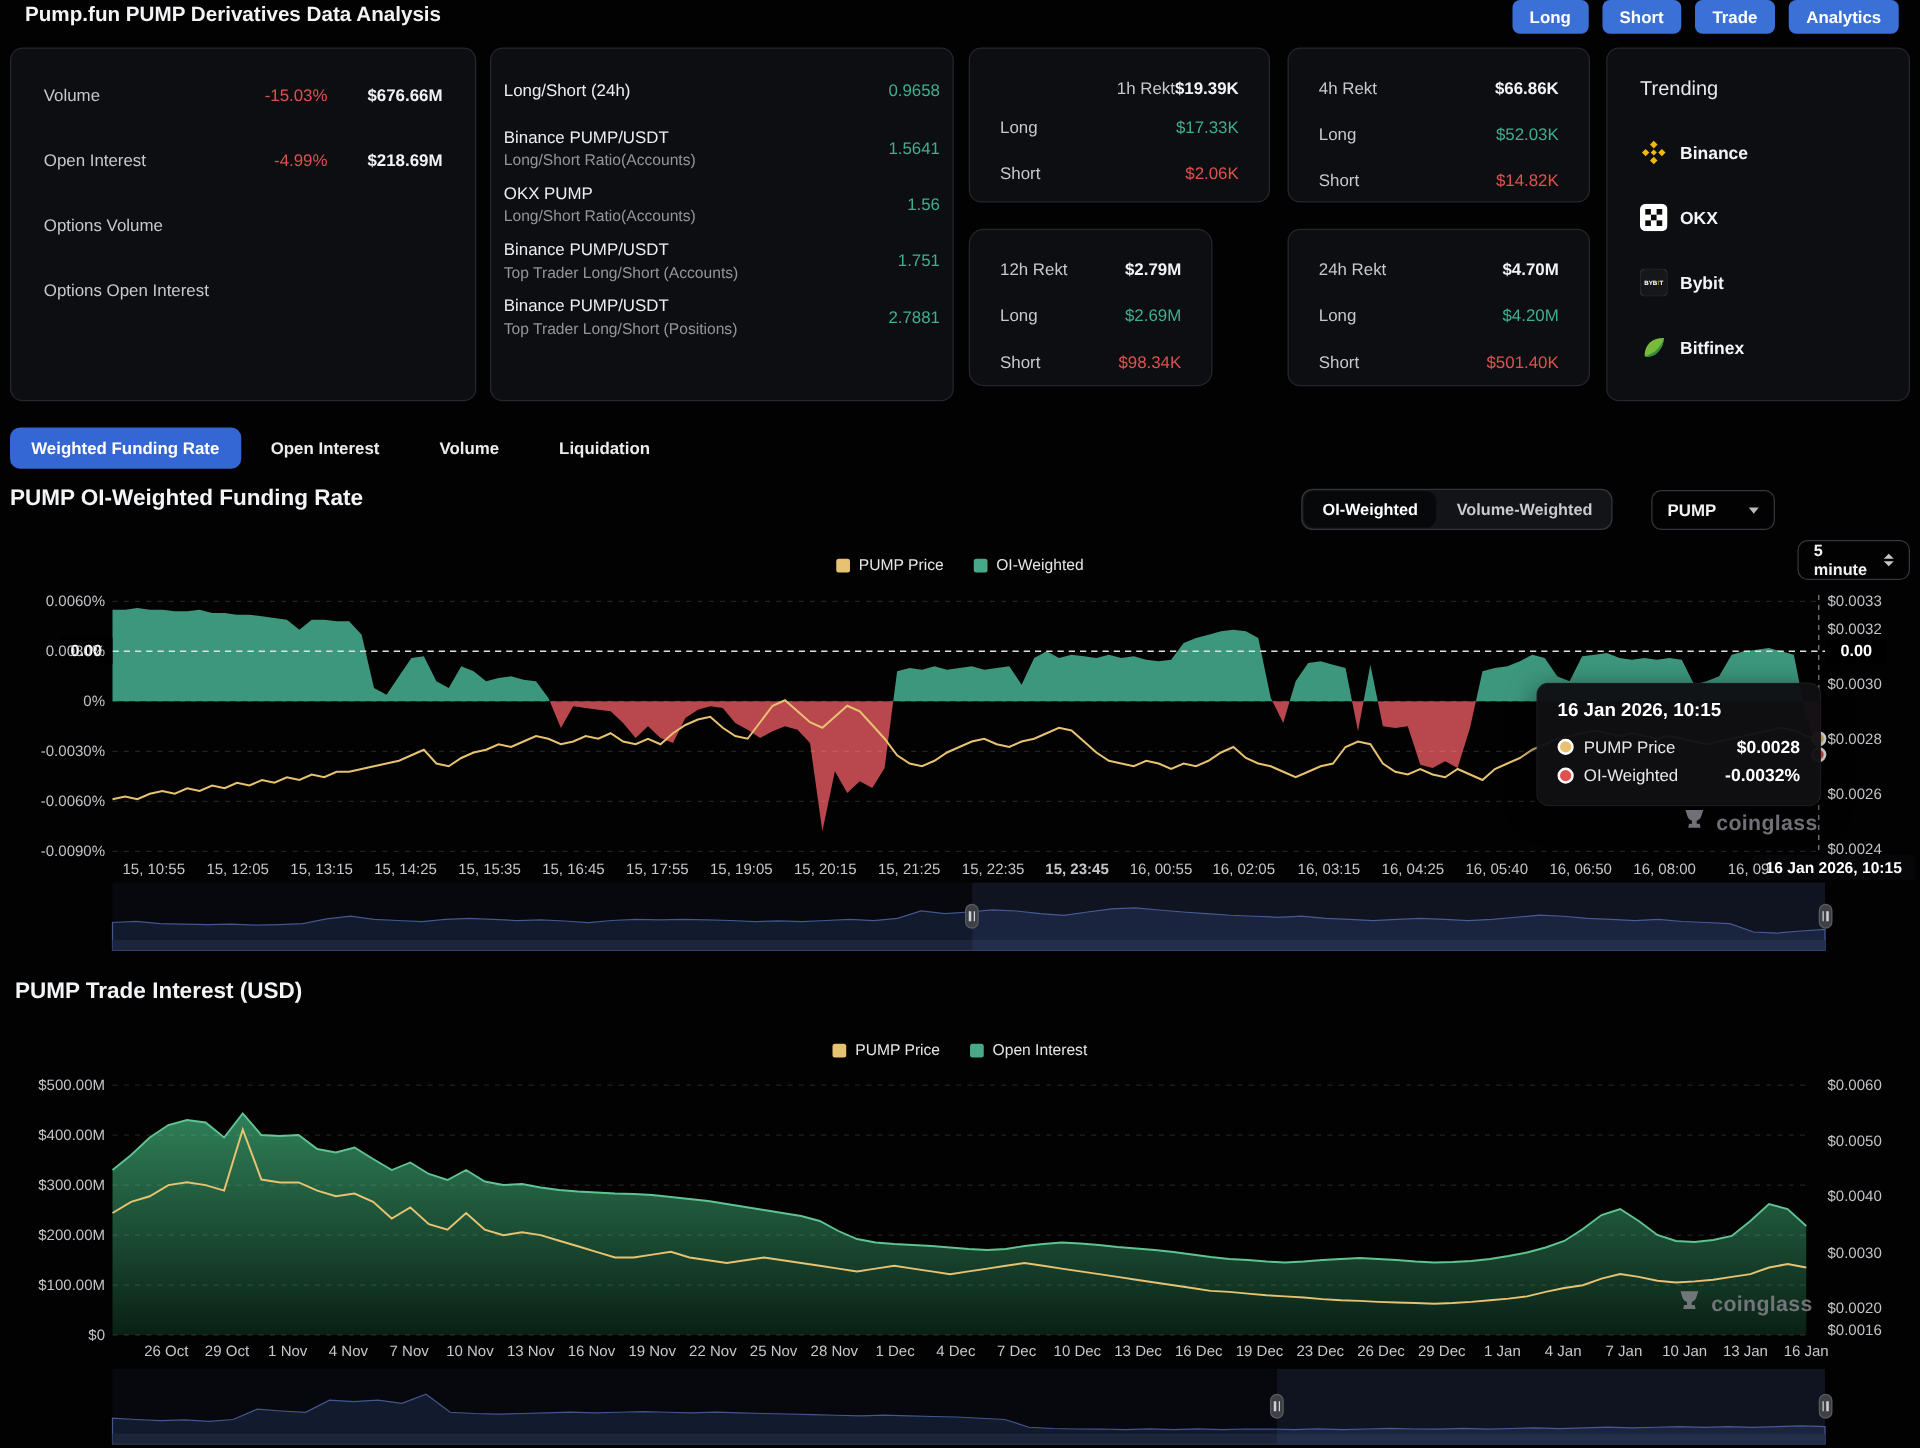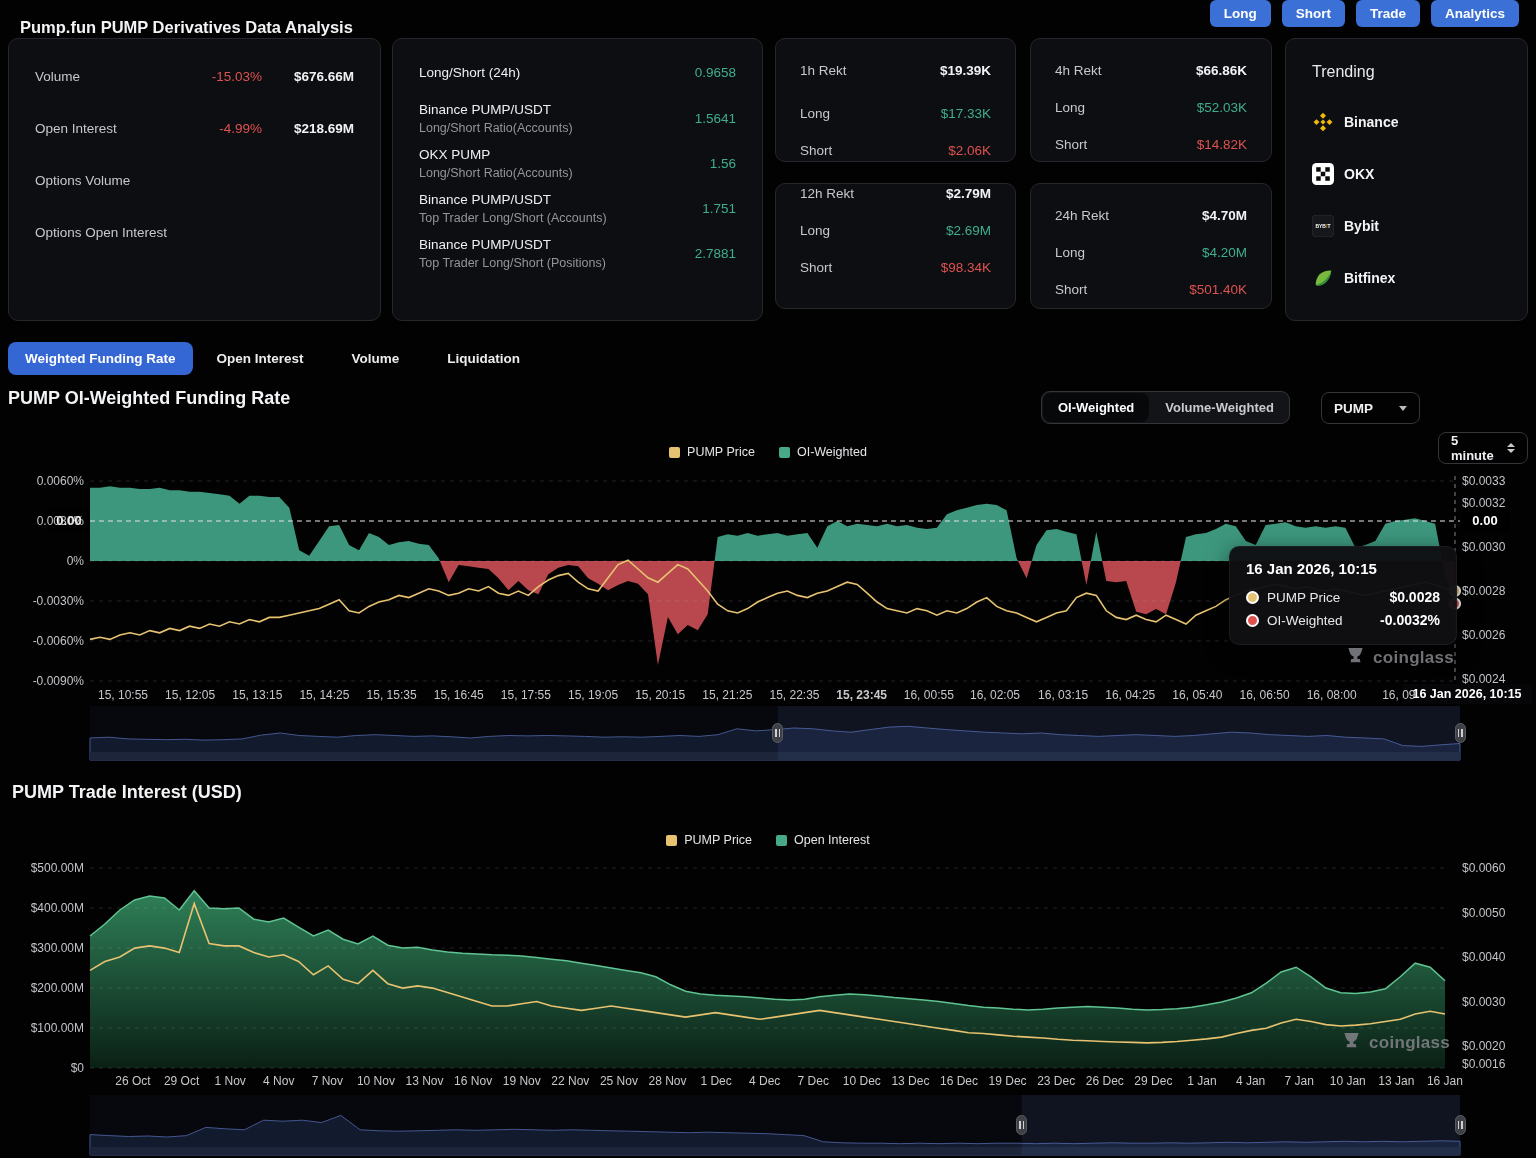--- a/index.html
+++ b/index.html
@@ -10,7 +10,7 @@
   .overlay [data-interactable="true"]{pointer-events:auto;cursor:pointer;}
 
   
-  .hdr-title{position:absolute;left:20px;top:18px;font-size:16.5px;font-weight:600;color:#f3f3f5;}
+  .hdr-title{position:absolute;left:20px;top:3px;font-size:16.5px;font-weight:600;color:#f3f3f5;}
   .hdr-btns{position:absolute;right:17px;top:0;display:flex;gap:11px;}
   .btn-blue{height:27px;line-height:27px;padding:0 14px;background:#3b70d6;border-radius:6px;
             color:#fff;font-size:13.5px;font-weight:700;cursor:pointer;}

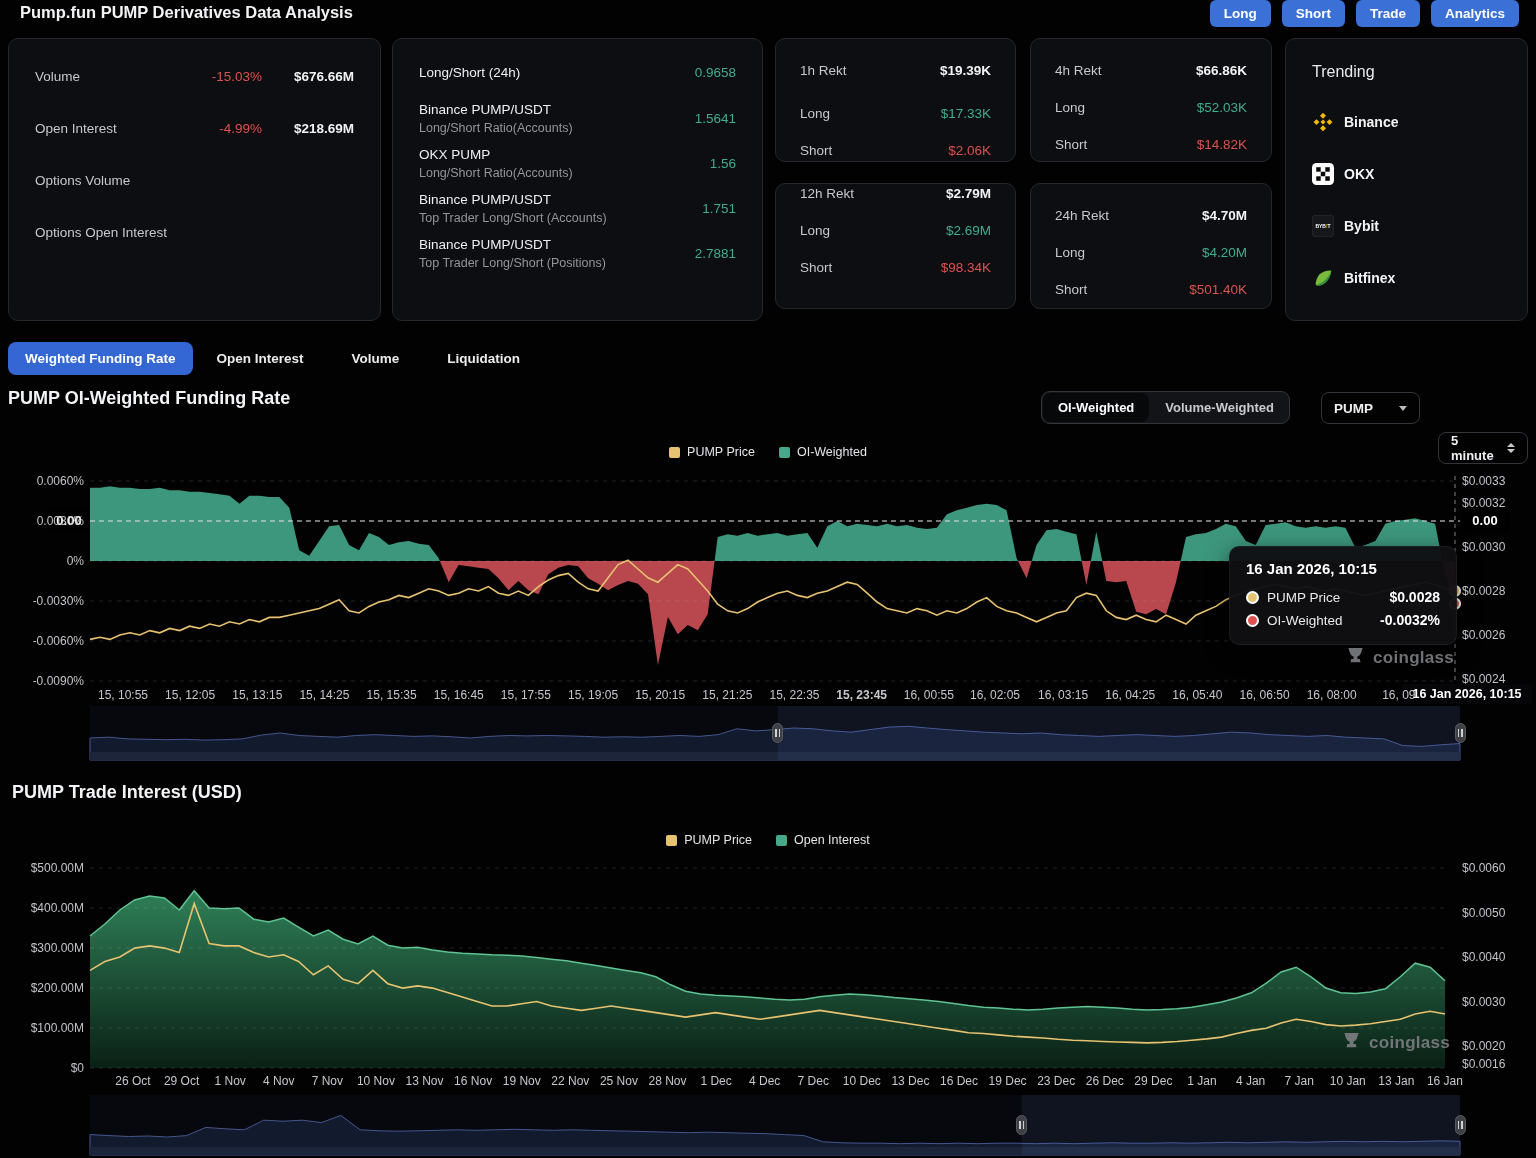--- a/index.html
+++ b/index.html
@@ -21,7 +21,7 @@
   .stat-label{flex:1;font-size:13.5px;color:#c7c8cc;}
   .stat-change{width:92px;text-align:right;font-size:13.5px;color:#dd5250;}
   .stat-value{width:92px;text-align:right;font-size:13.5px;font-weight:700;color:#f2f2f4;}
-  .ratio-row{display:flex;align-items:center;margin:0 26px;}
+  .ratio-row{display:flex;align-items:center;margin:0 10px;}
   .ratio-text .t{font-size:13.5px;color:#eceff1;font-weight:500;}
   .ratio-text .s{font-size:12.5px;color:#94959b;margin-top:4px;}
   .ratio-val{margin-left:auto;font-size:13.5px;color:#3fae8c;}

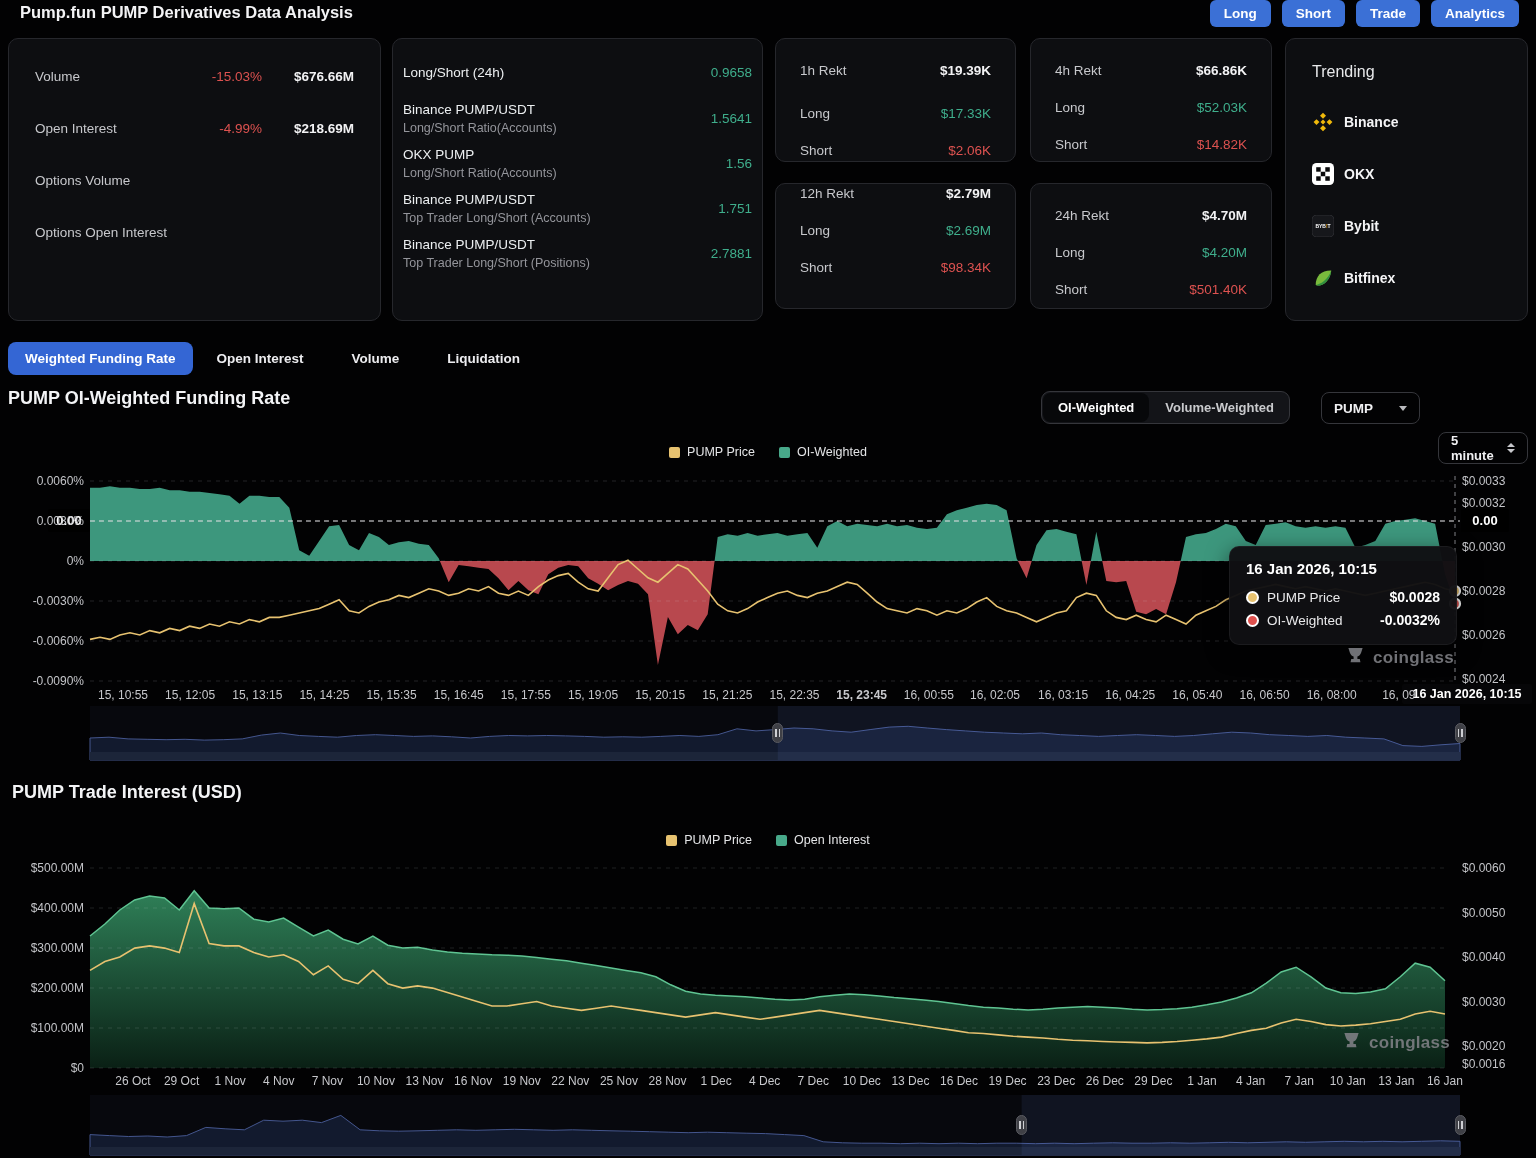--- a/index.html
+++ b/index.html
@@ -197,7 +197,7 @@
       </div>
     </section>
   <section class="panel rekt" id="rekt-0" data-interactable="false" style="left:775px;top:38px;width:241px;height:124px;padding-top:22px;">
-      <div class="rekt-row" data-interactable="false" style="margin-bottom: 24px;">
+      <div class="rekt-row" data-interactable="false" style="margin-bottom: 12px; text-align: right;">
         <span class="rekt-label" data-interactable="false">1h Rekt</span>
         <span class="rekt-val" data-interactable="false">$19.39K</span>
       </div>

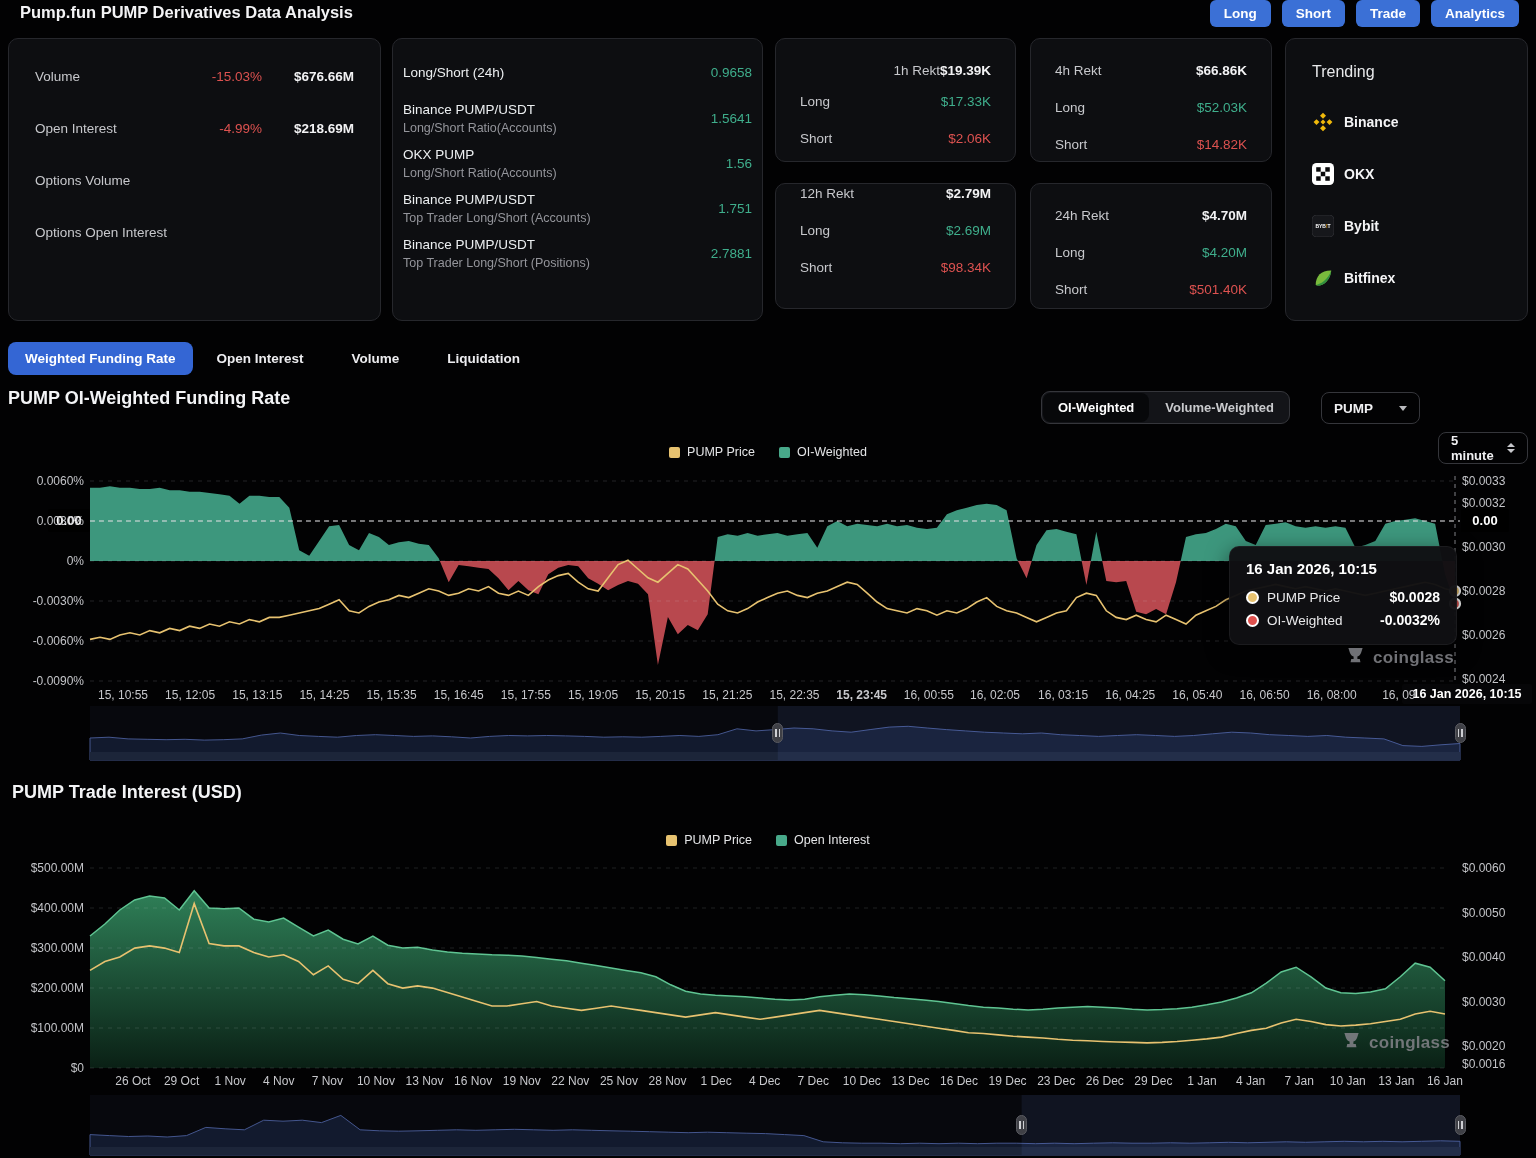--- a/index.html
+++ b/index.html
@@ -224,7 +224,7 @@
         <span class="rekt-val red" data-interactable="false">$14.82K</span>
       </div>
     </section>
-  <section class="panel rekt" id="rekt-2" data-interactable="false" style="left:775px;top:183px;width:241px;height:126px;">
+  <section class="panel rekt" id="rekt-2" data-interactable="false" style="left:775px;top:183px;width:195px;height:126px;padding-top:22px;border-radius:12px;">
       <div class="rekt-row" data-interactable="false" style="margin-bottom: 18px;">
         <span class="rekt-label" data-interactable="false">12h Rekt</span>
         <span class="rekt-val" data-interactable="false">$2.79M</span>

